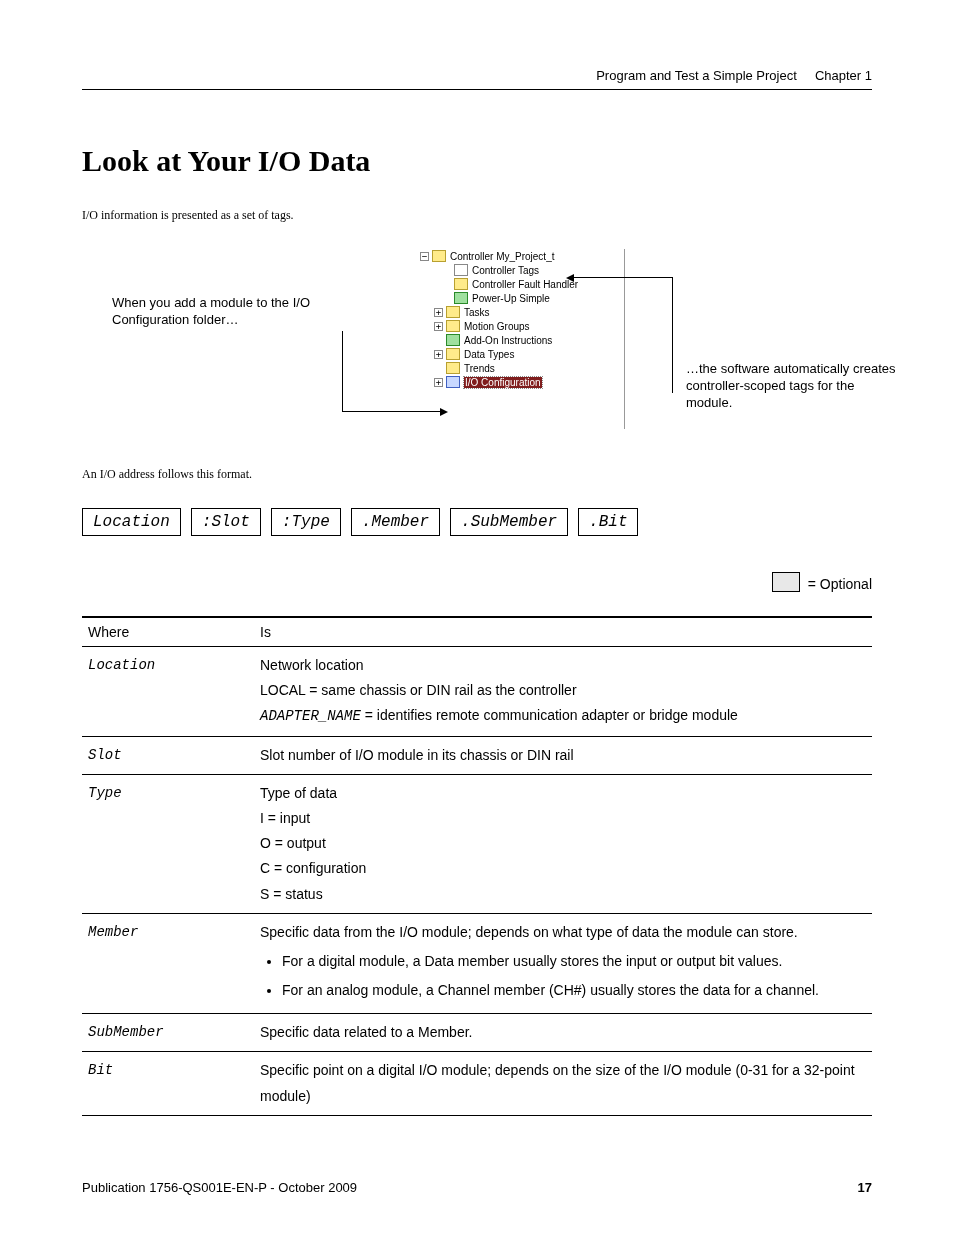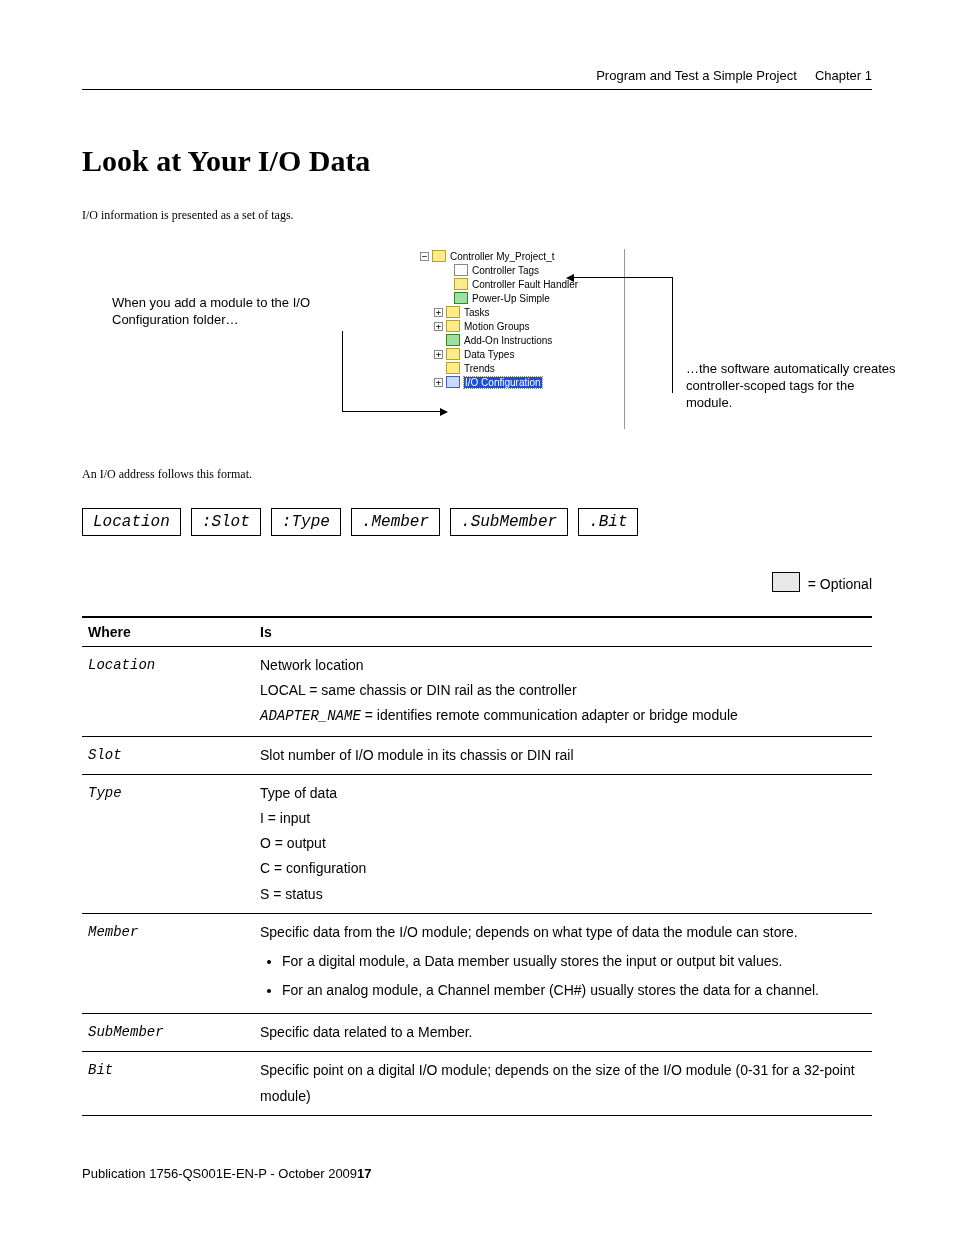--- a/index.html
+++ b/index.html
@@ -113,7 +113,7 @@
     position: relative;
   }
   .tree-item.selected span.label {
-    background: #1d4ed8;
+    background: #7f1d1d;
     color: #fff;
     outline: 1px dotted #888;
     padding: 0 1px;

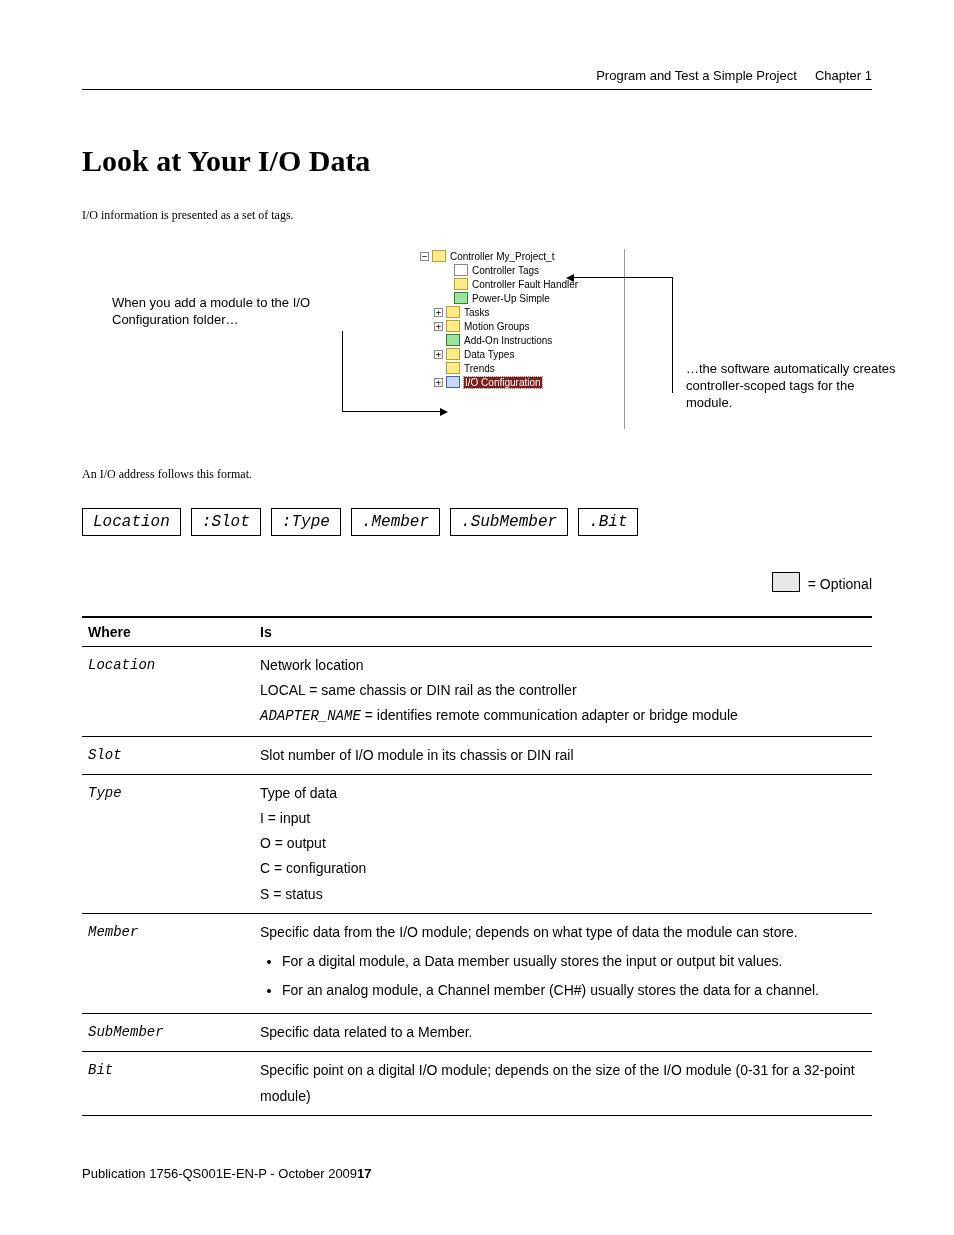--- a/index.html
+++ b/index.html
@@ -209,7 +209,7 @@
   }
   table.wi th {
     text-align: left;
-    font-weight: bold;
+    font-weight: normal;
     padding: 6px 6px;
     border-top: 2px solid #000;
     border-bottom: 1px solid #000;

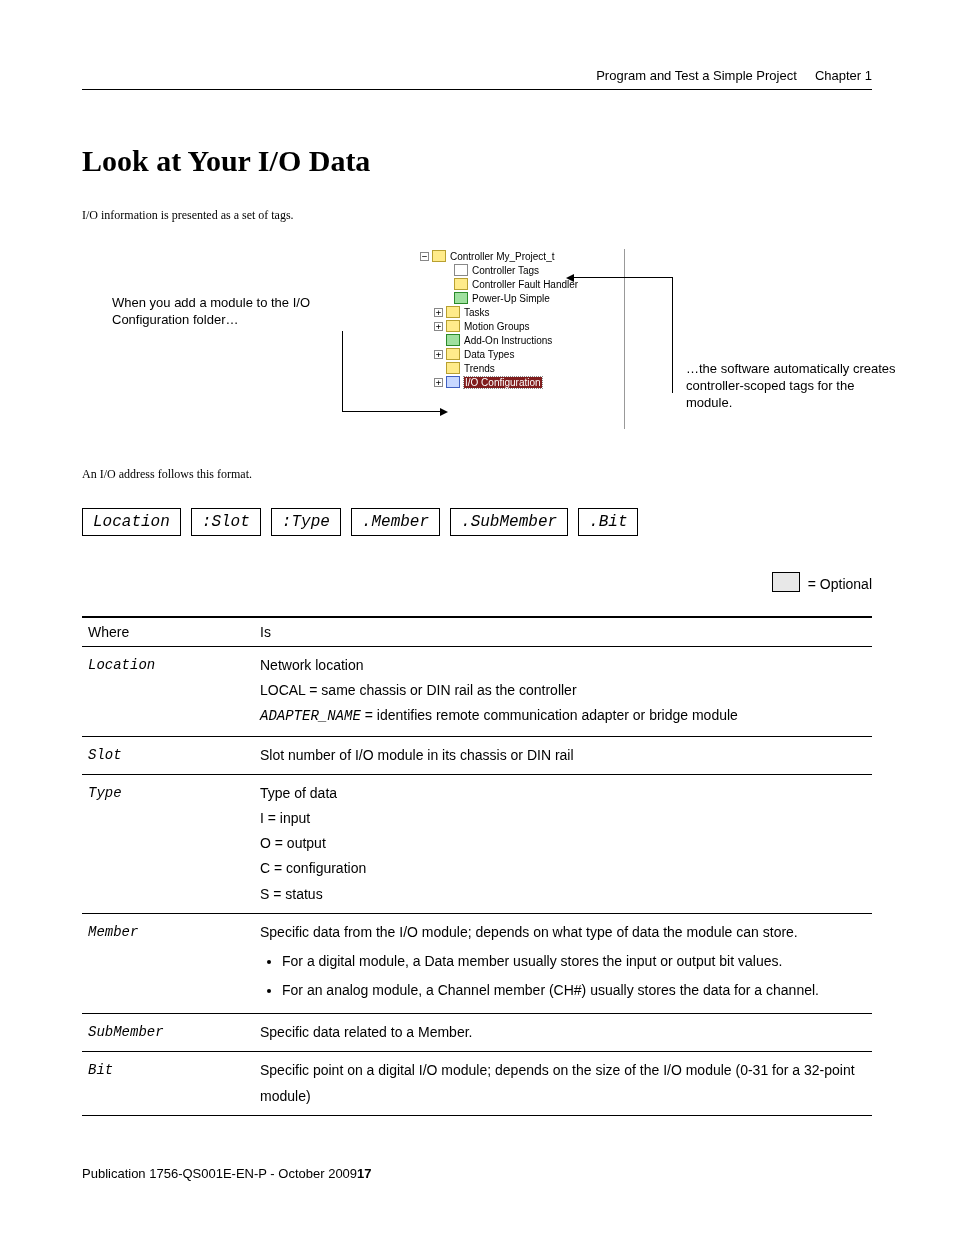--- a/index.html
+++ b/index.html
@@ -230,12 +230,12 @@
   .mono-i { font-family: "Courier New", monospace; font-style: italic; }
   .footer {
     position: absolute;
-    bottom: 54px;
+    bottom: 40px;
     left: 82px;
     right: 82px;
     font-size: 13px;
     display: flex;
-    justify-content: flex-start;
+    justify-content: space-between;
   }
   .footer .pnum { font-weight: bold; }
 </style>

